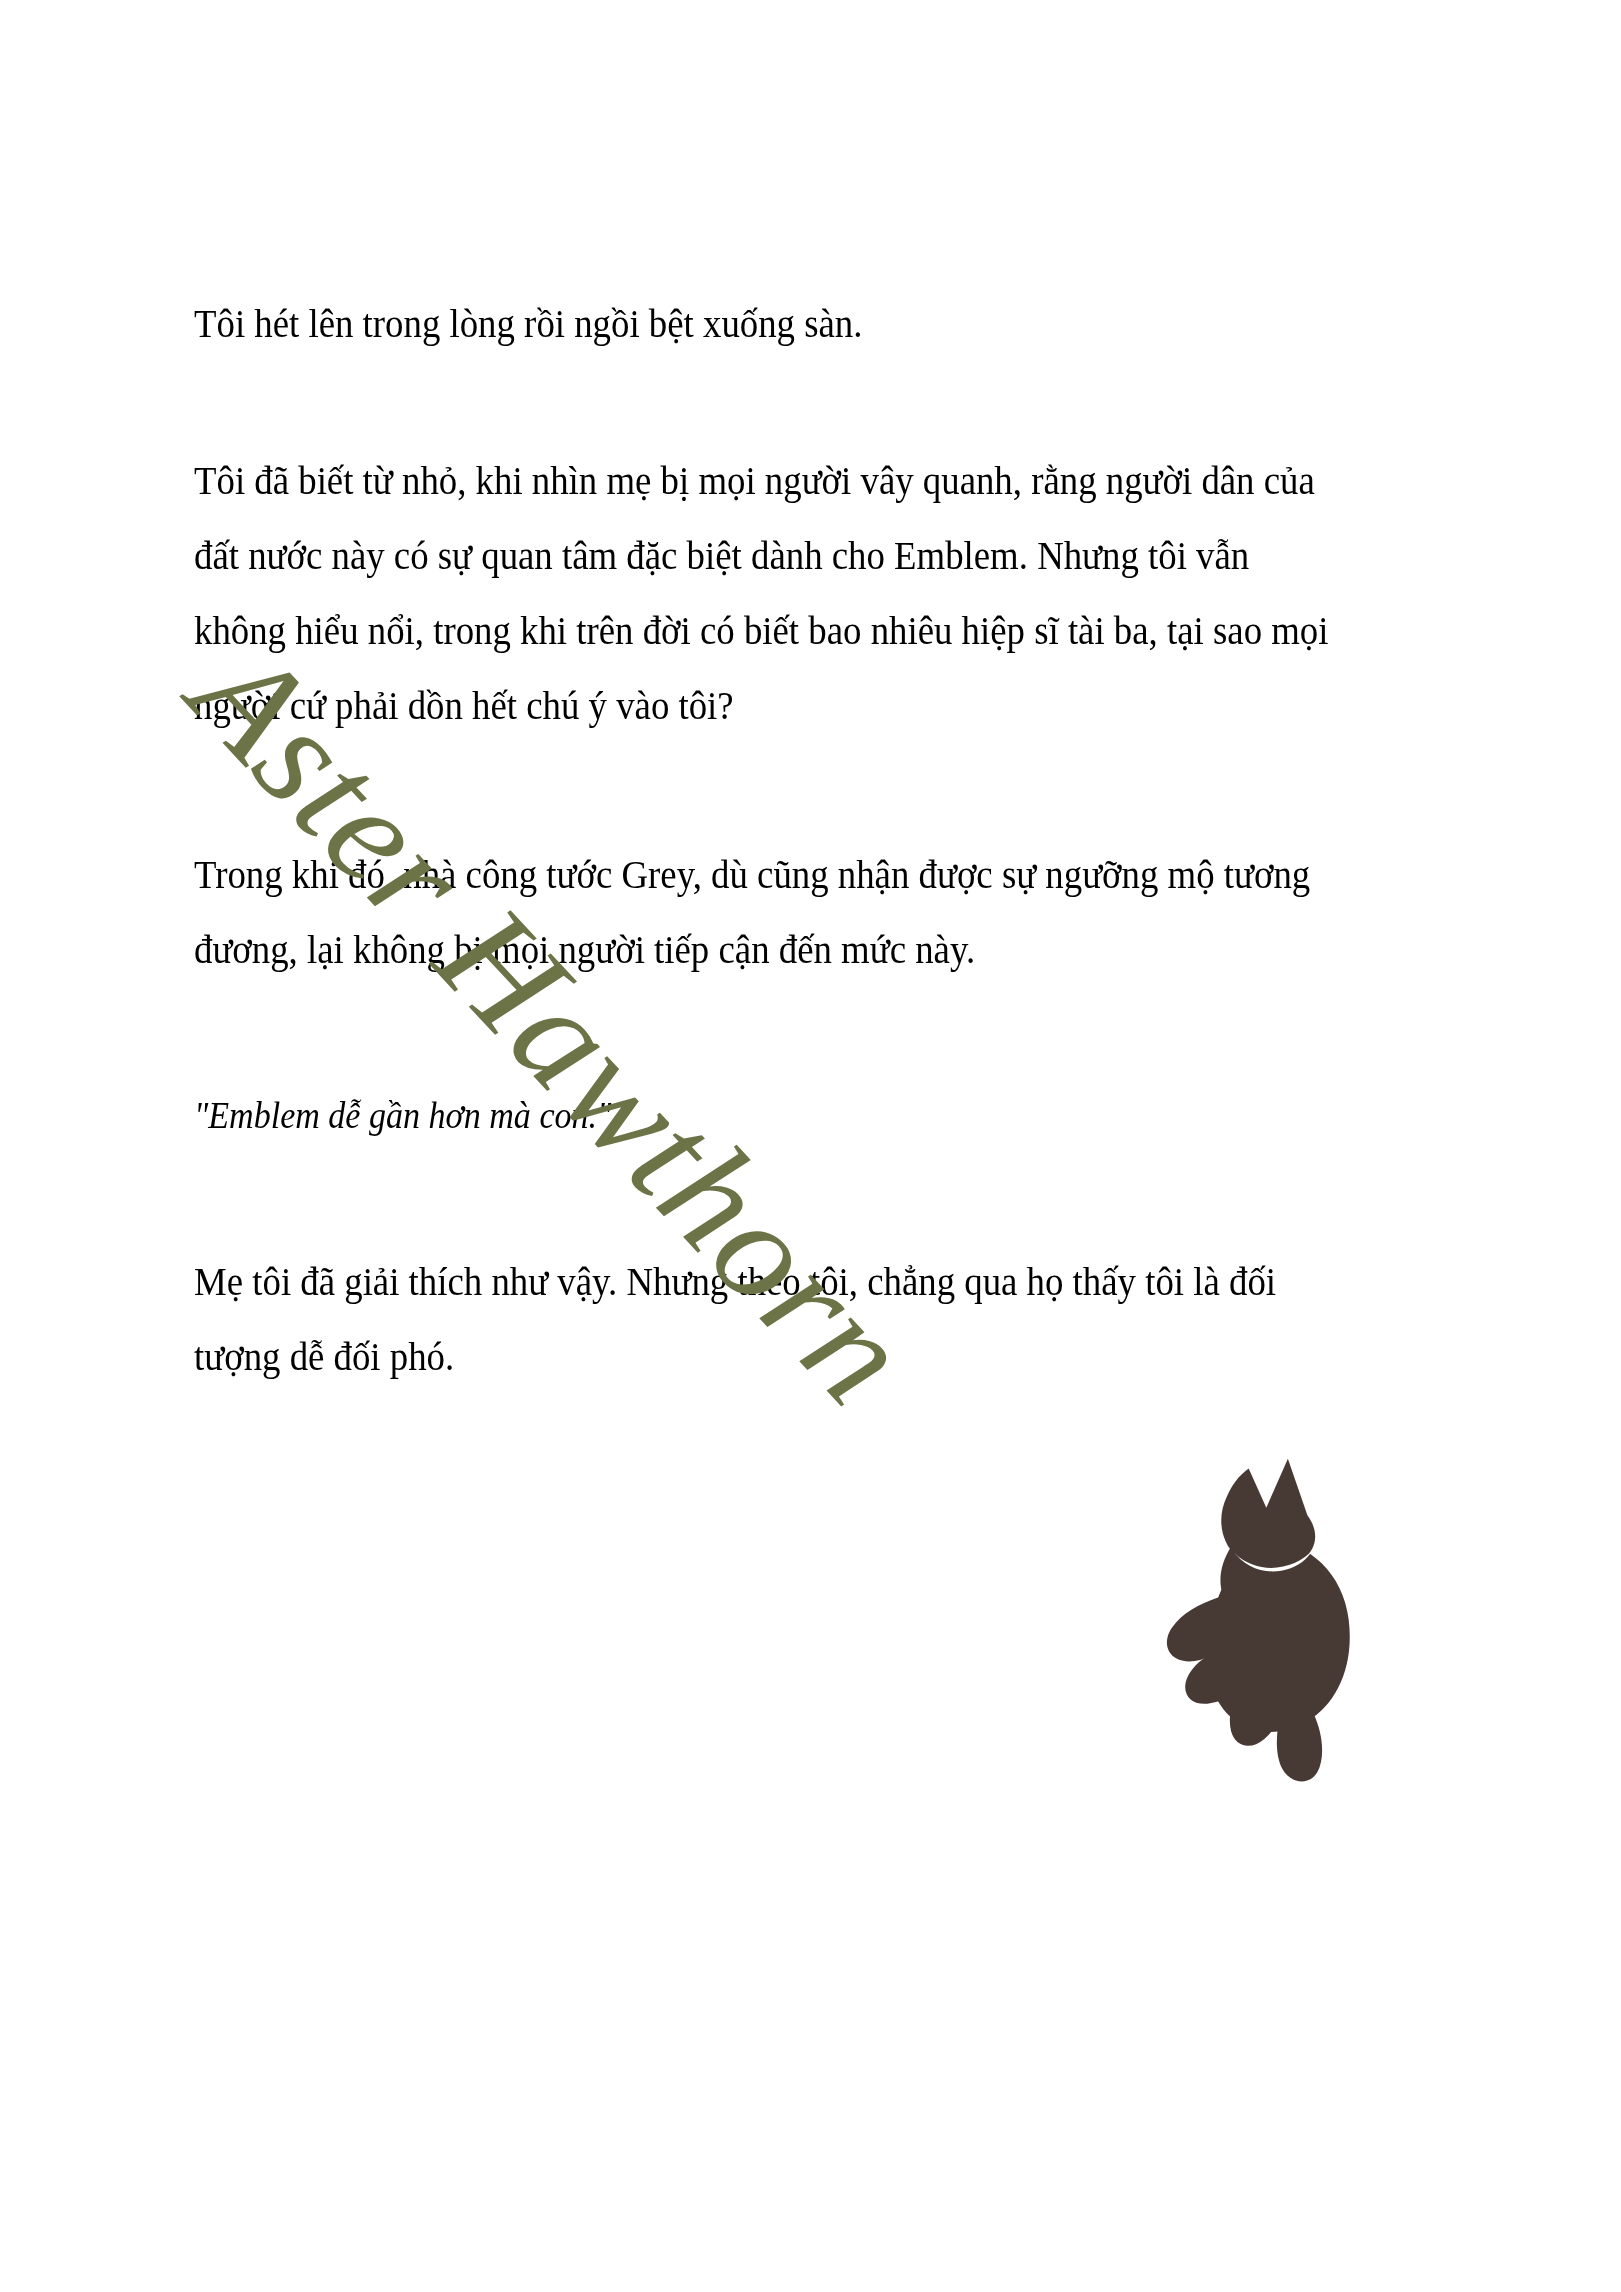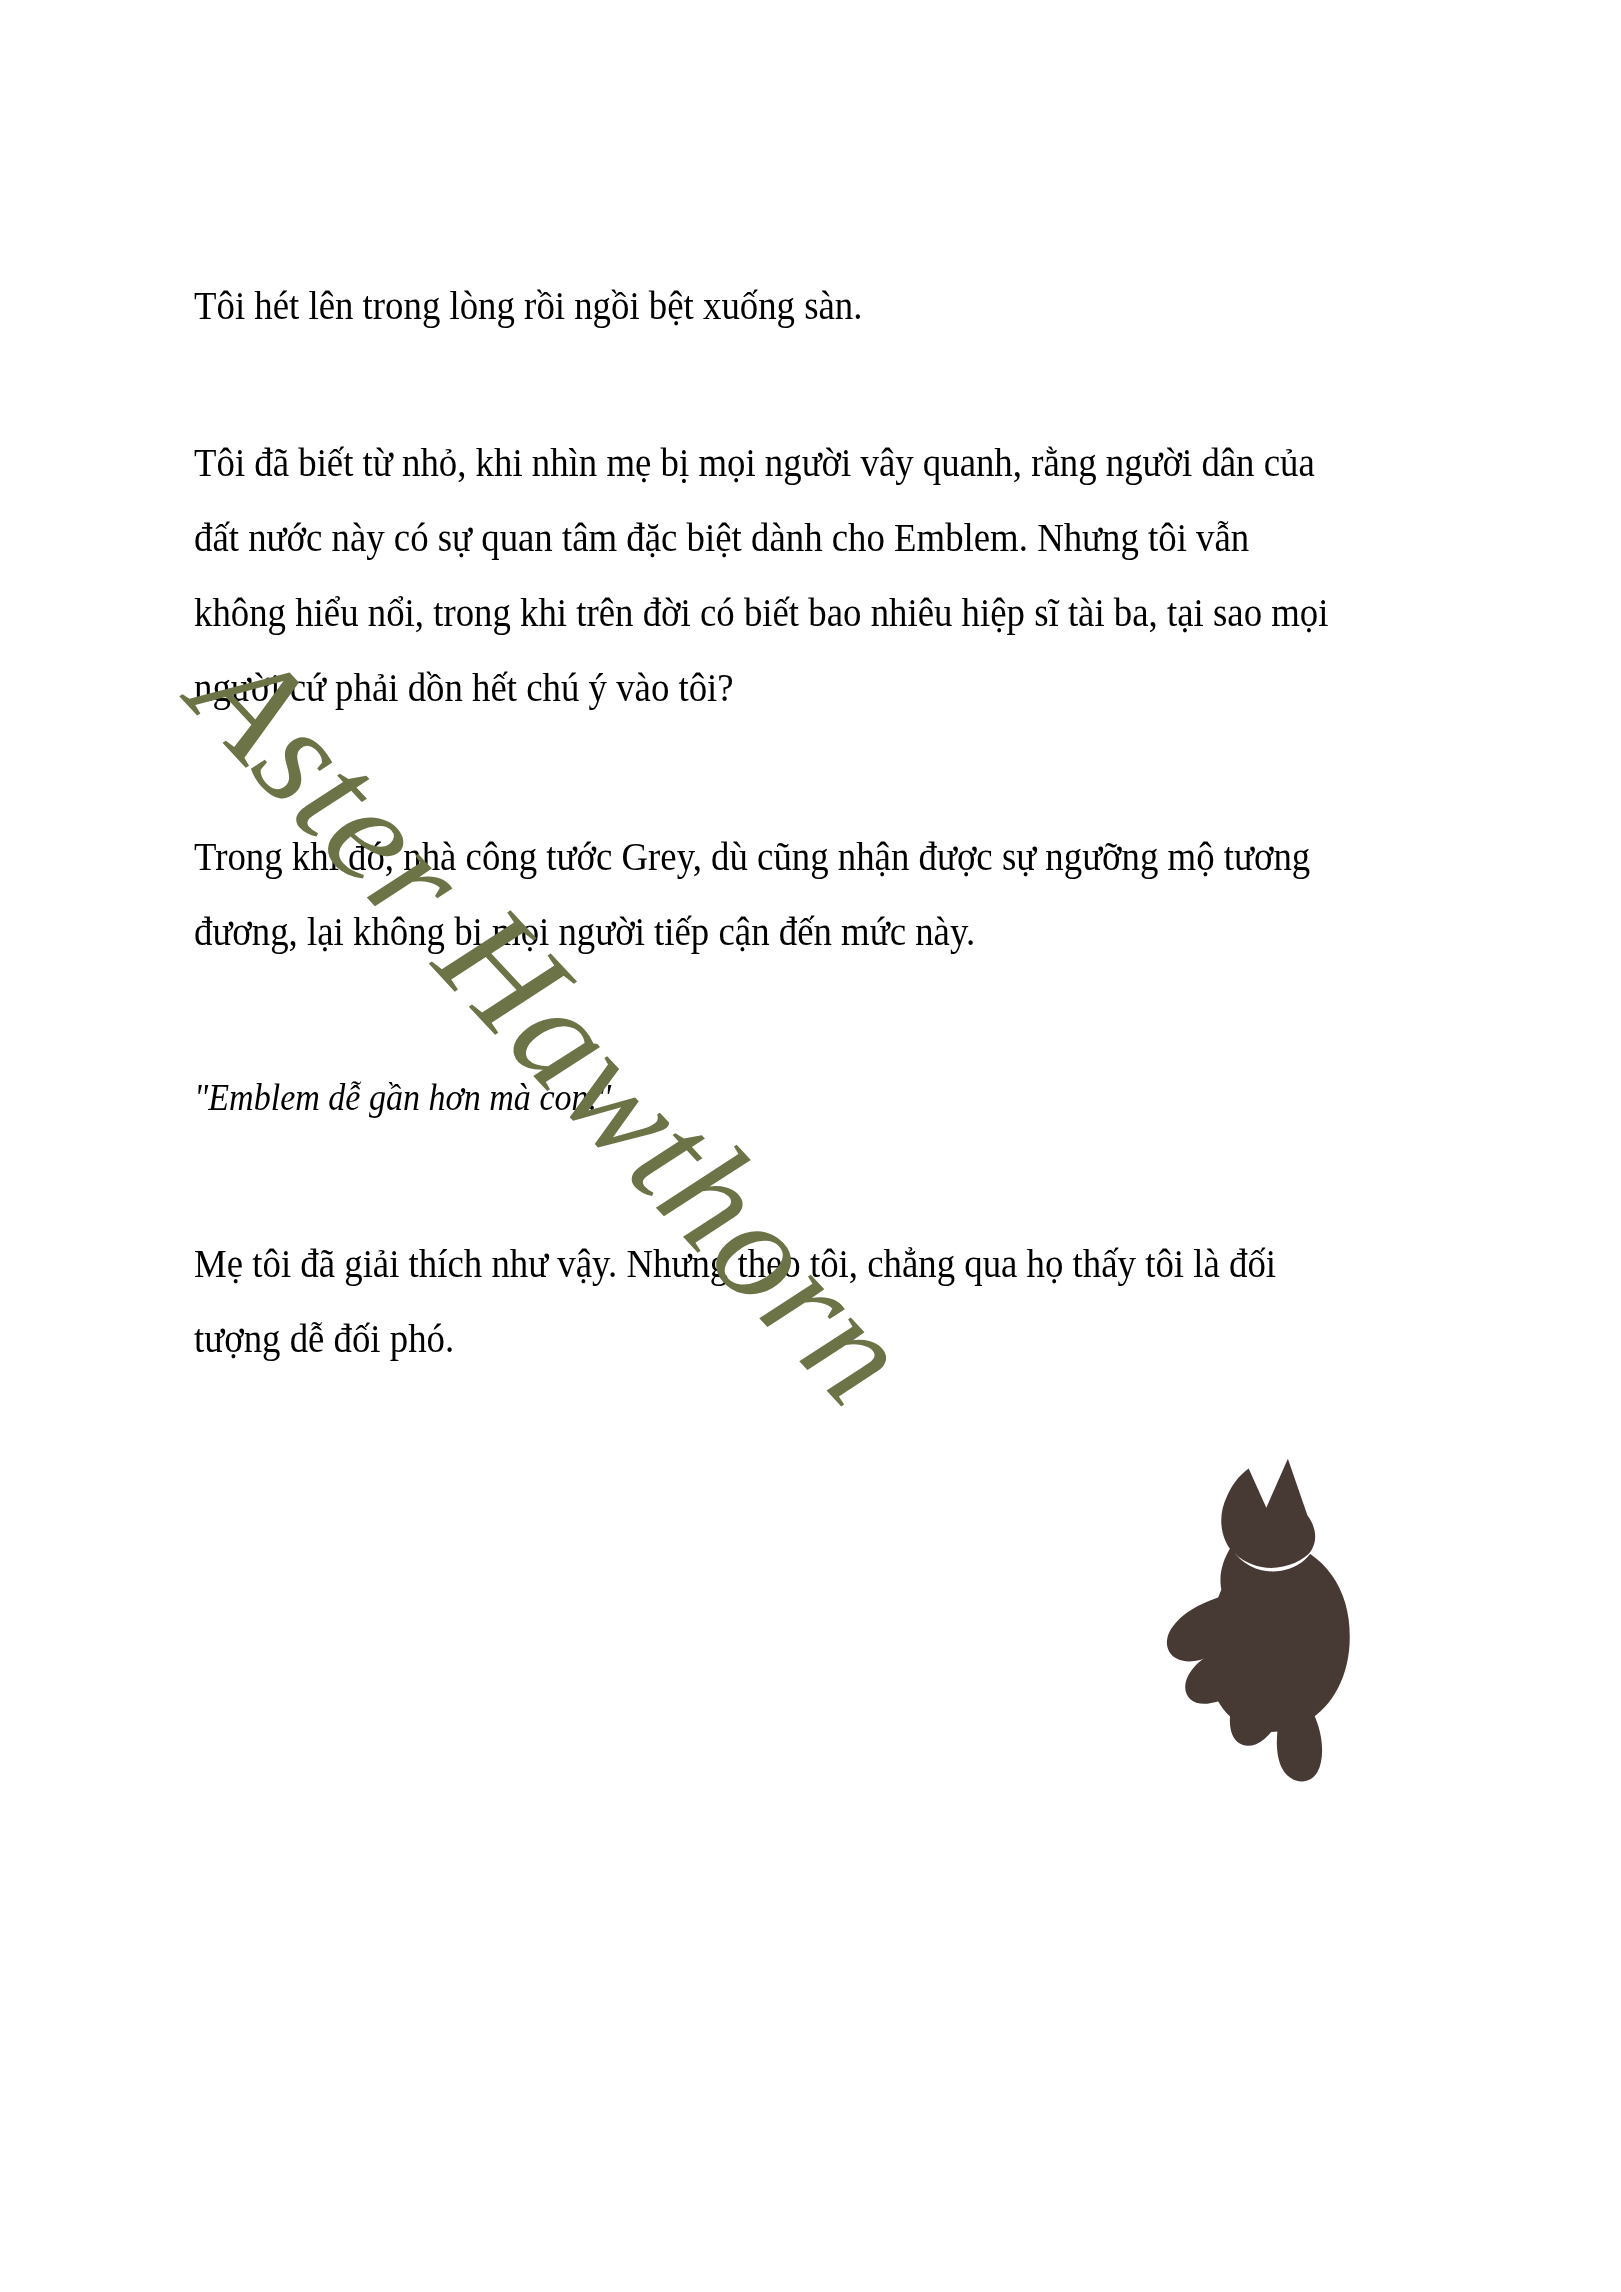--- a/index.html
+++ b/index.html
@@ -21,7 +21,7 @@
   #content {
     position: absolute;
     left: 194px;
-    top: 268px;
+    top: 286px;
     width: 1235px;
   }
 

